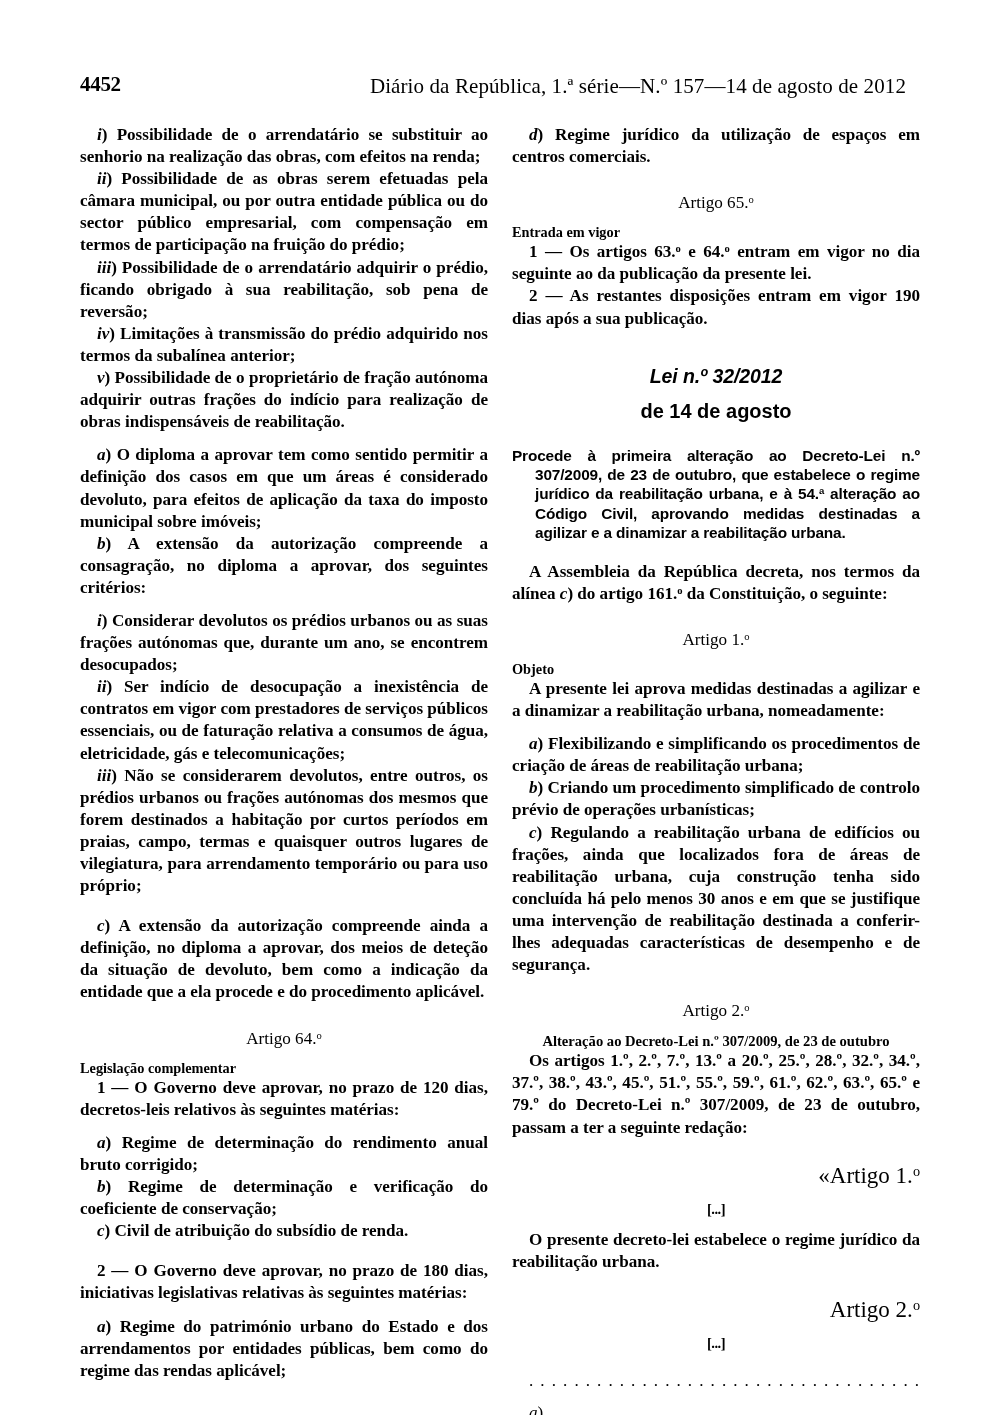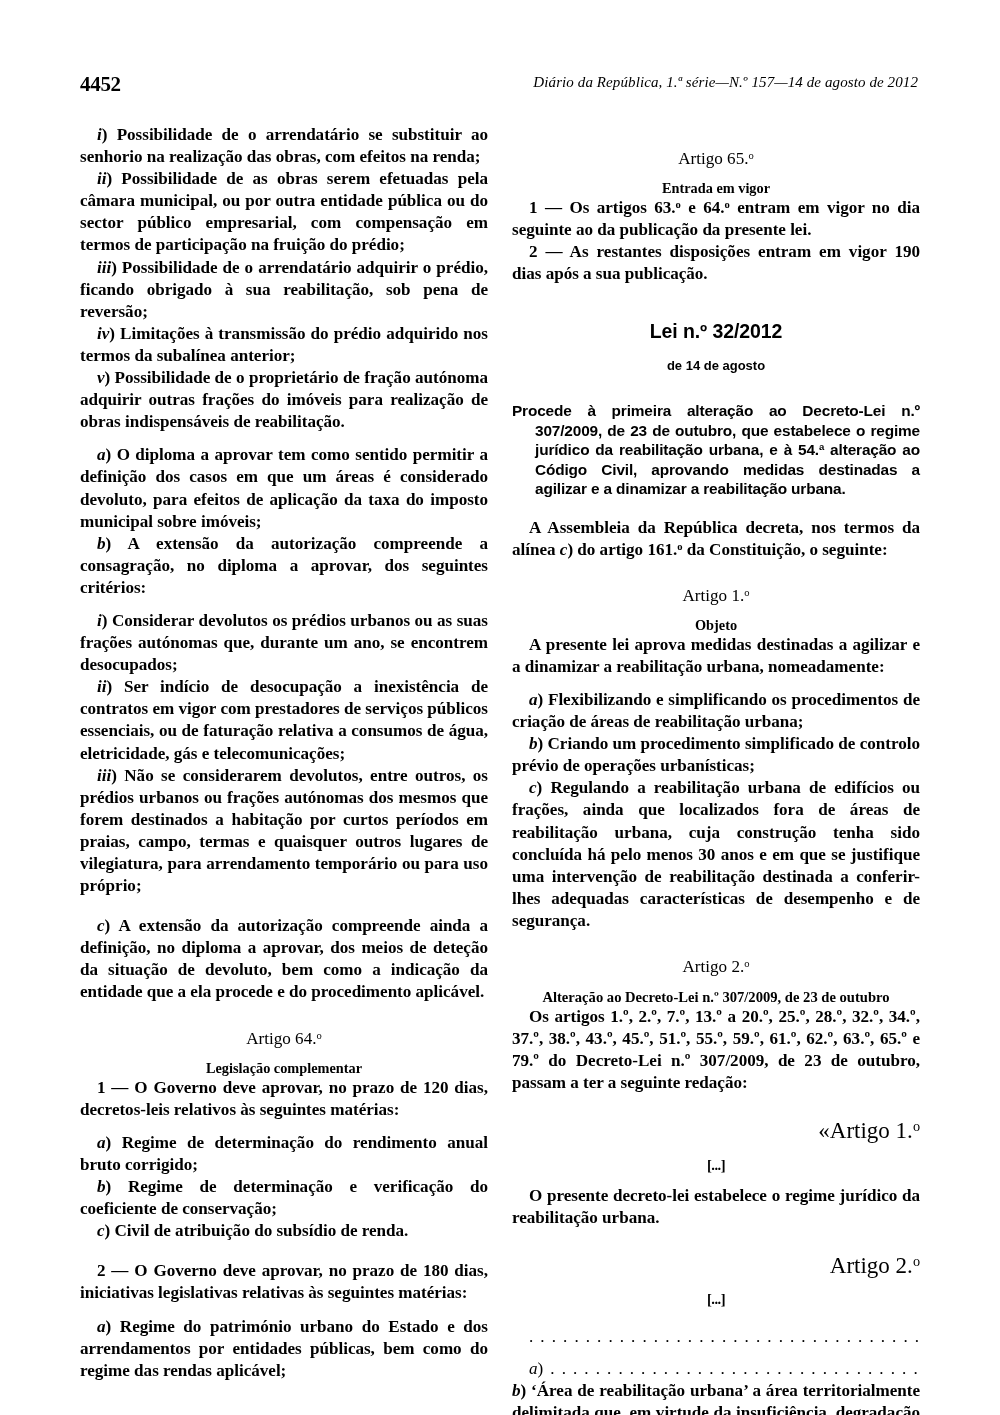--- a/index.html
+++ b/index.html
@@ -41,10 +41,9 @@
   }
   .head-title {
     position: absolute;
-    right: 2px;
+    right: 14px;
     top: 2px;
-    font-style: italic;
-    font-size: 15px;
+    font-size: 21px;
     white-space: nowrap;
     letter-spacing: 0.1px;
   }

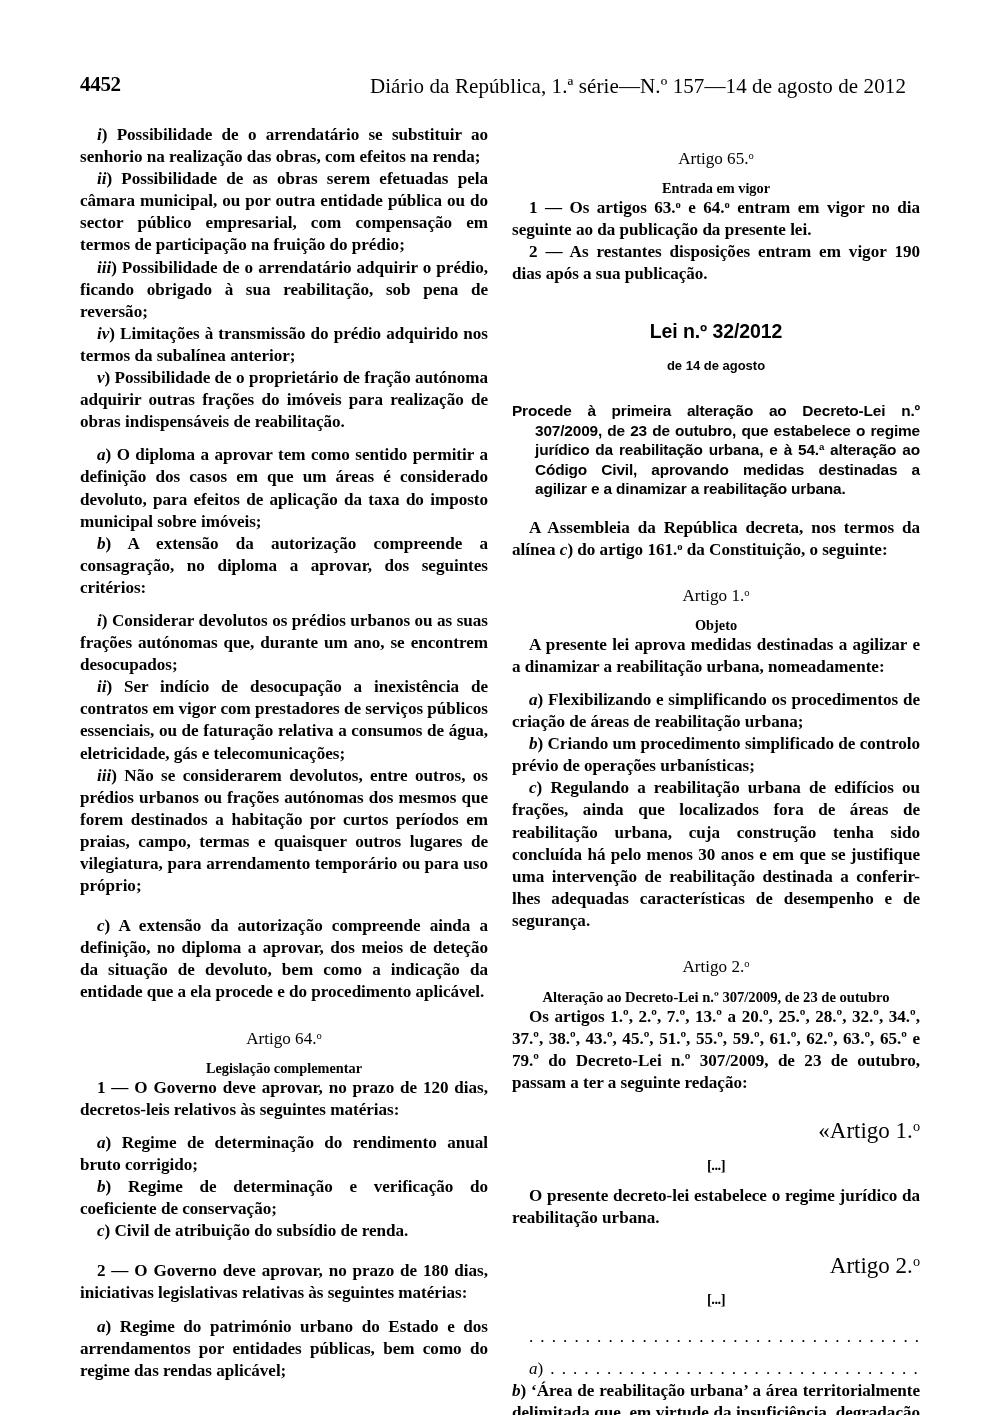--- a/index.html
+++ b/index.html
@@ -243,6 +243,7 @@
 
     <div class="col col-right">
 
+      <p class="body ind"><em class="it">d</em><span>) Regime jurídico da utilização de espaços em centros comerciais.</span></p>
 
       <div class="artigo-wrap">
         <p class="artigo"><span>Artigo 65.</span><sup class="ord">o</sup></p>

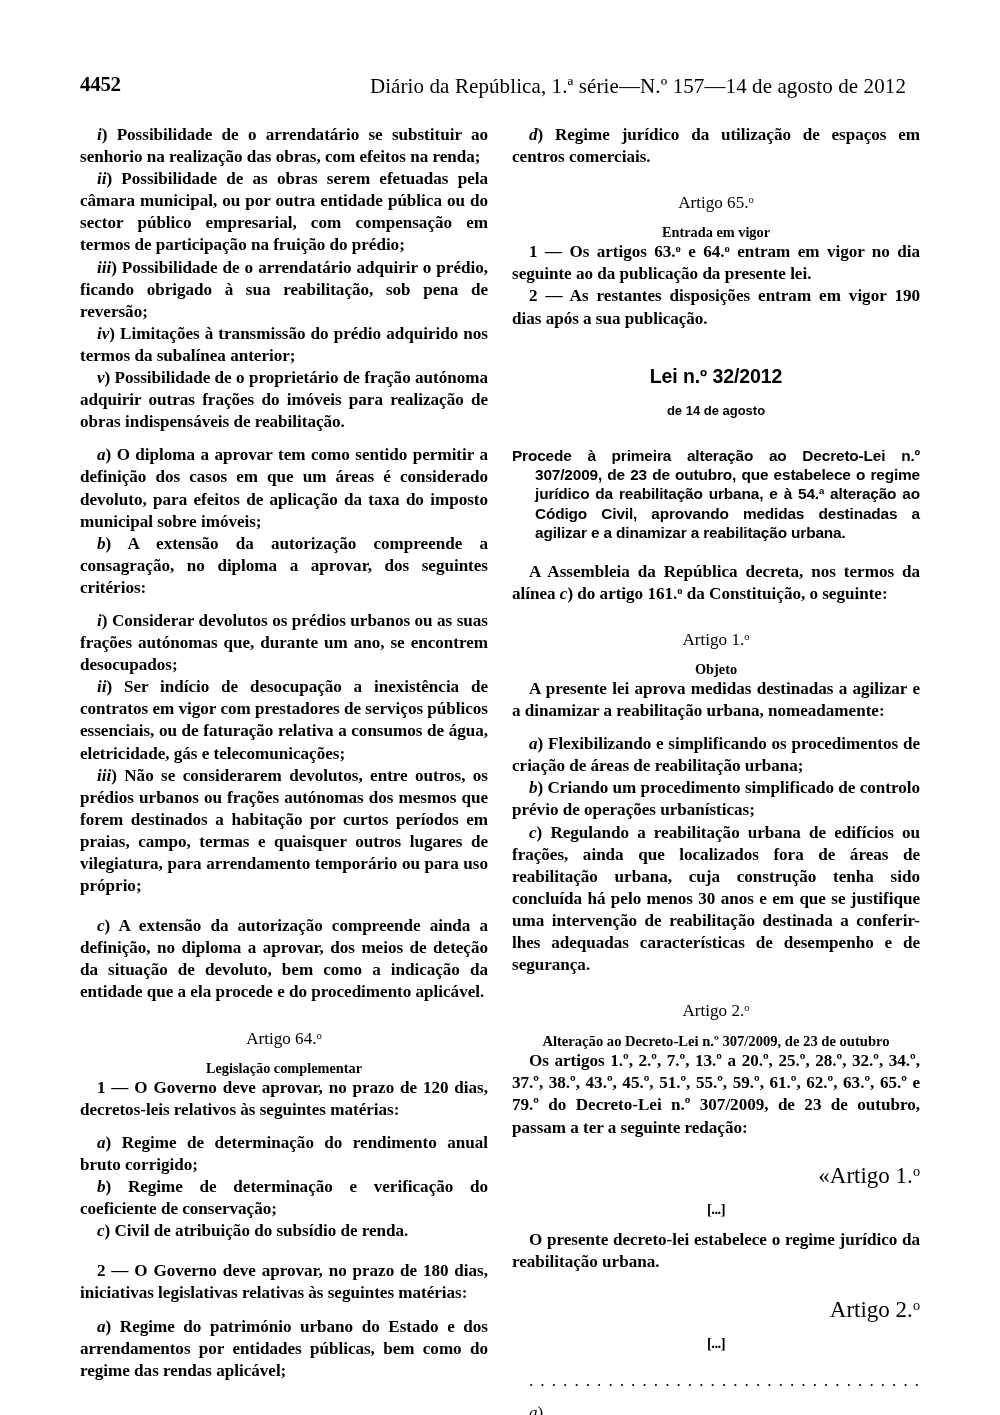--- a/index.html
+++ b/index.html
@@ -92,7 +92,7 @@
   .epigrafe {
     margin: 0;
     margin-top: 9px;
-    text-align: center;
+    text-align: left;
     font-weight: bold;
     font-size: 14.3px;
     line-height: 18px;

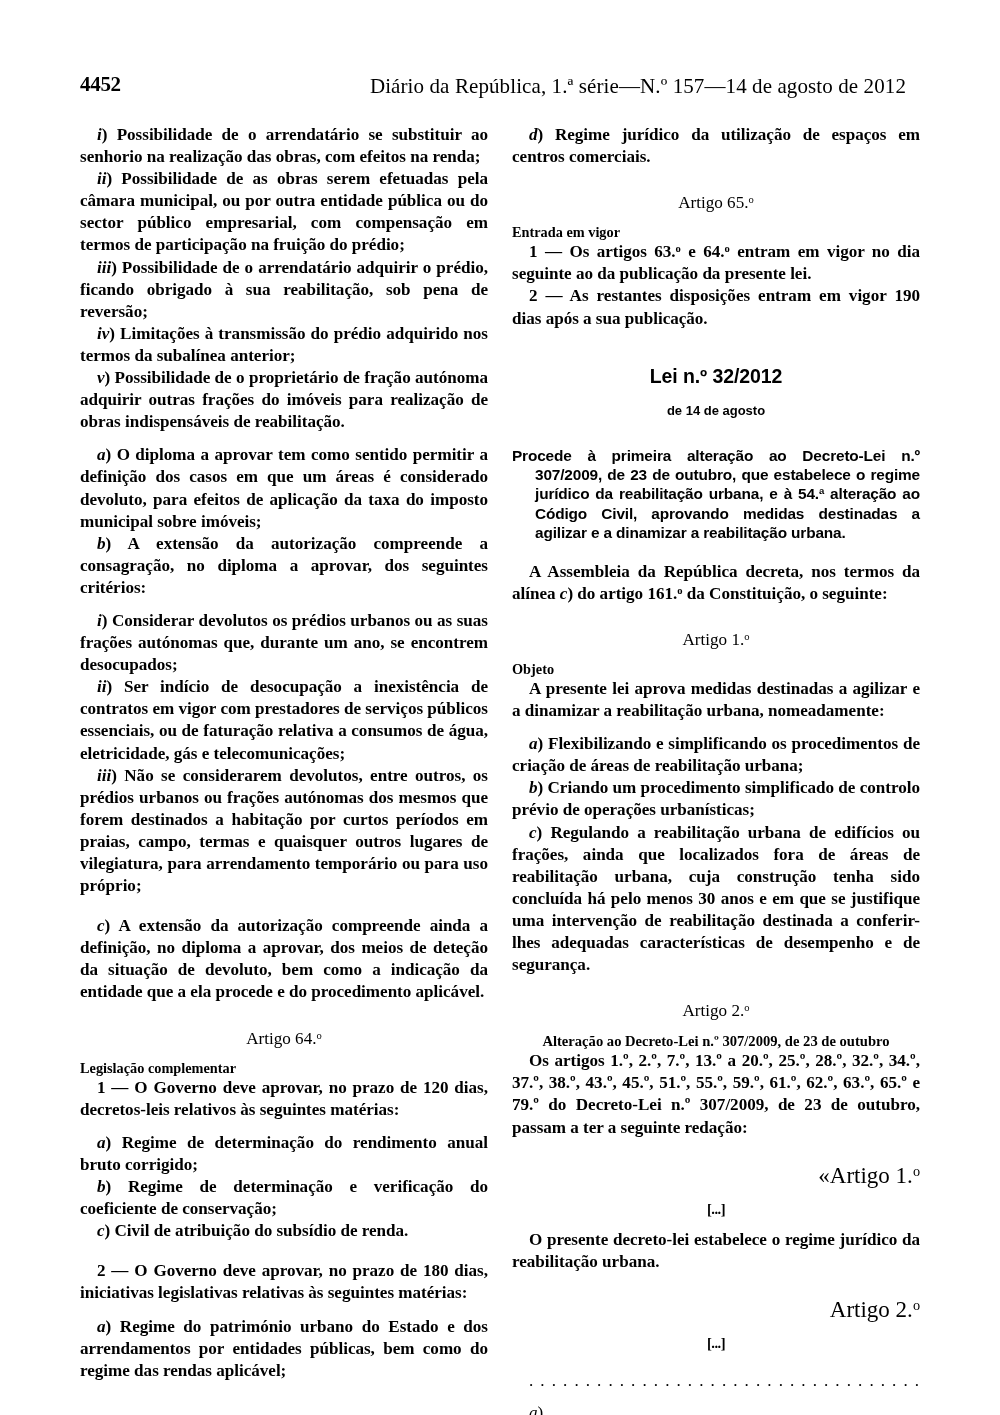--- a/index.html
+++ b/index.html
@@ -207,7 +207,7 @@
 
       <p class="body ind"><em class="it">iv</em><span>) Limitações à transmissão do prédio adquirido nos termos da subalínea anterior;</span></p>
 
-      <p class="body ind"><em class="it">v</em><span>) Possibilidade de o proprietário de fração autónoma adquirir outras frações do imóveis para realização de obras indispensáveis de reabilitação.</span></p>
+      <p class="body ind"><em class="it">v</em><span>) Possibilidade de o proprietário de fração autónoma adquirir outras frações do indício para realização de obras indispensáveis de reabilitação.</span></p>
 
 
       <p class="body ind gap-sm"><em class="it">a</em><span>) O diploma a aprovar tem como sentido permitir a definição dos casos em que um áreas é considerado devoluto, para efeitos de aplicação da taxa do imposto municipal sobre imóveis;</span></p>

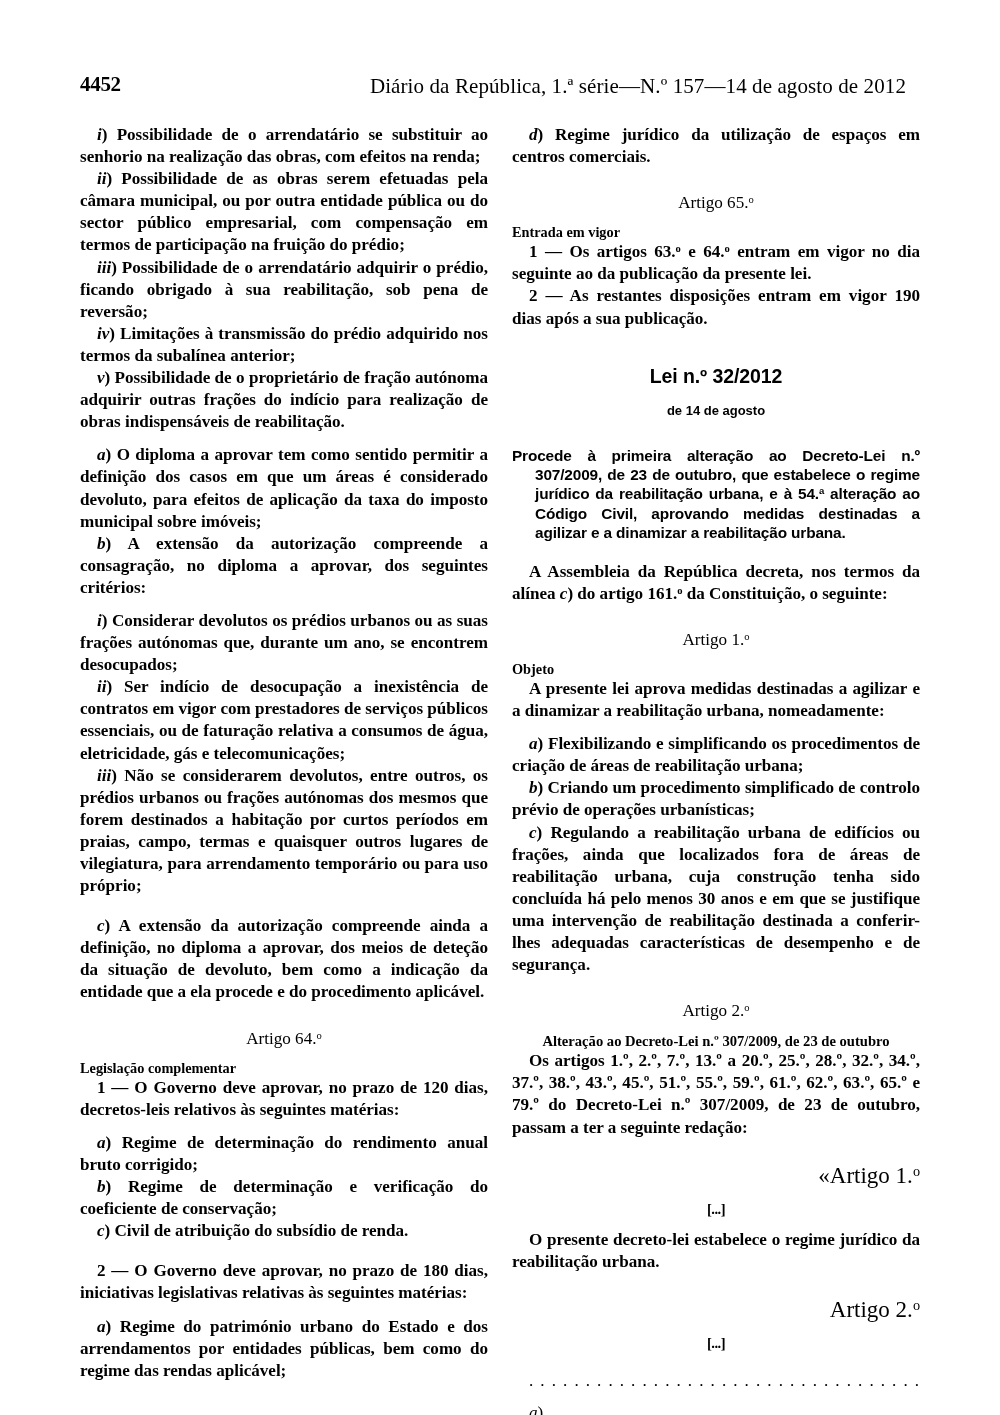--- a/index.html
+++ b/index.html
@@ -118,6 +118,7 @@
     font-size: 19.5px;
     line-height: 24px;
     letter-spacing: -0.1px;
+    font-style: italic;
   }
   .lei-date {
     margin: 0;

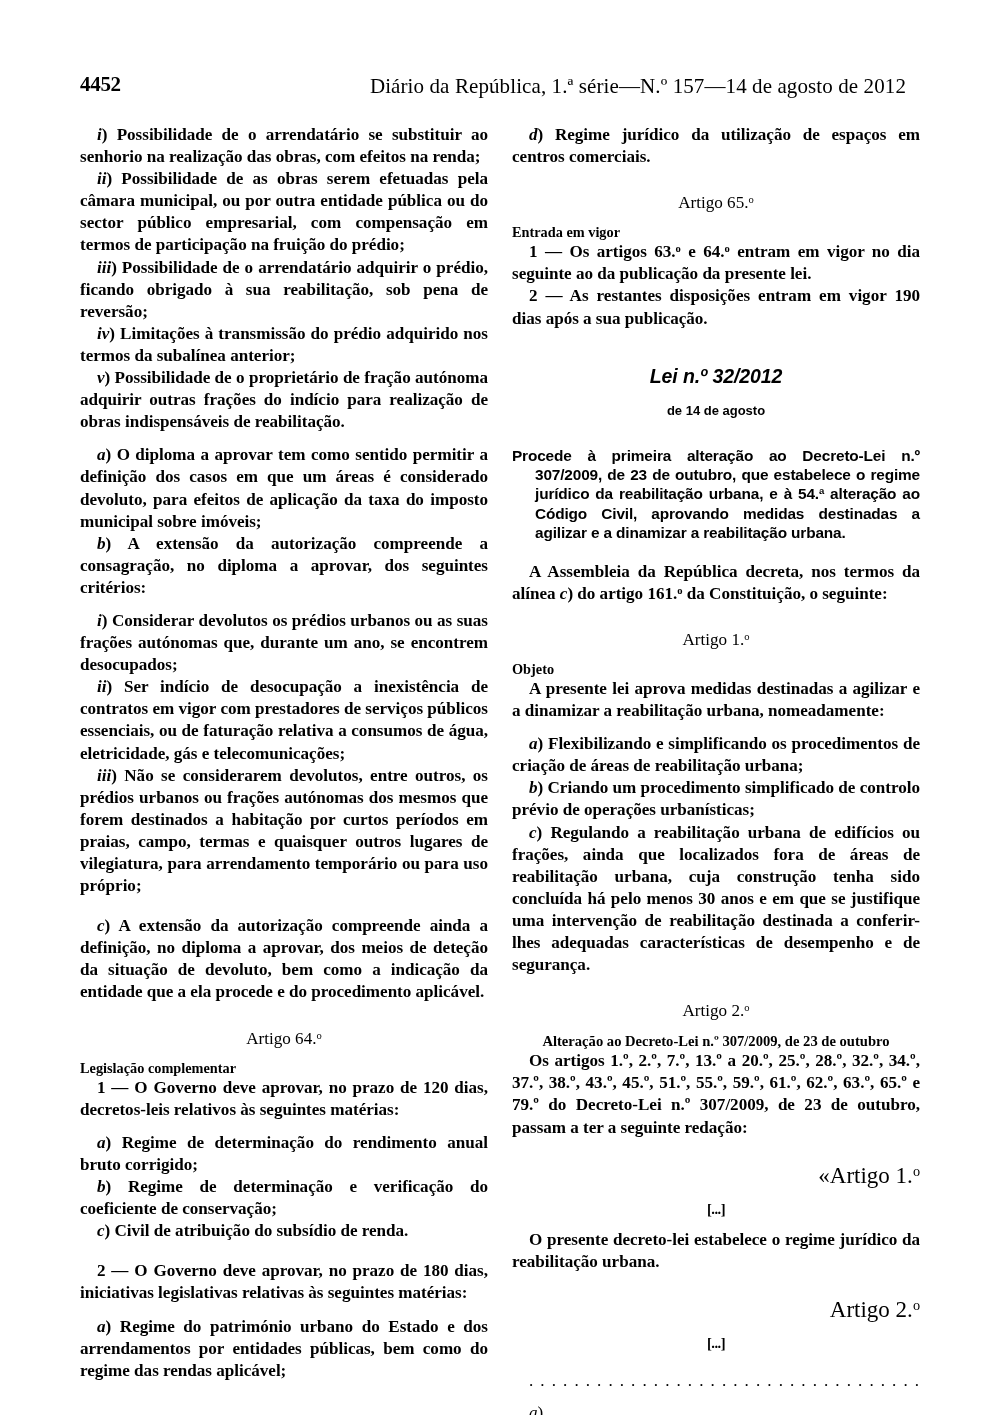--- a/index.html
+++ b/index.html
@@ -126,7 +126,7 @@
     text-align: center;
     font-family: "Liberation Sans", "DejaVu Sans", sans-serif;
     font-weight: bold;
-    font-size: 13px;
+    font-size: 20px;
     line-height: 18px;
   }
   .lei-sumario {

